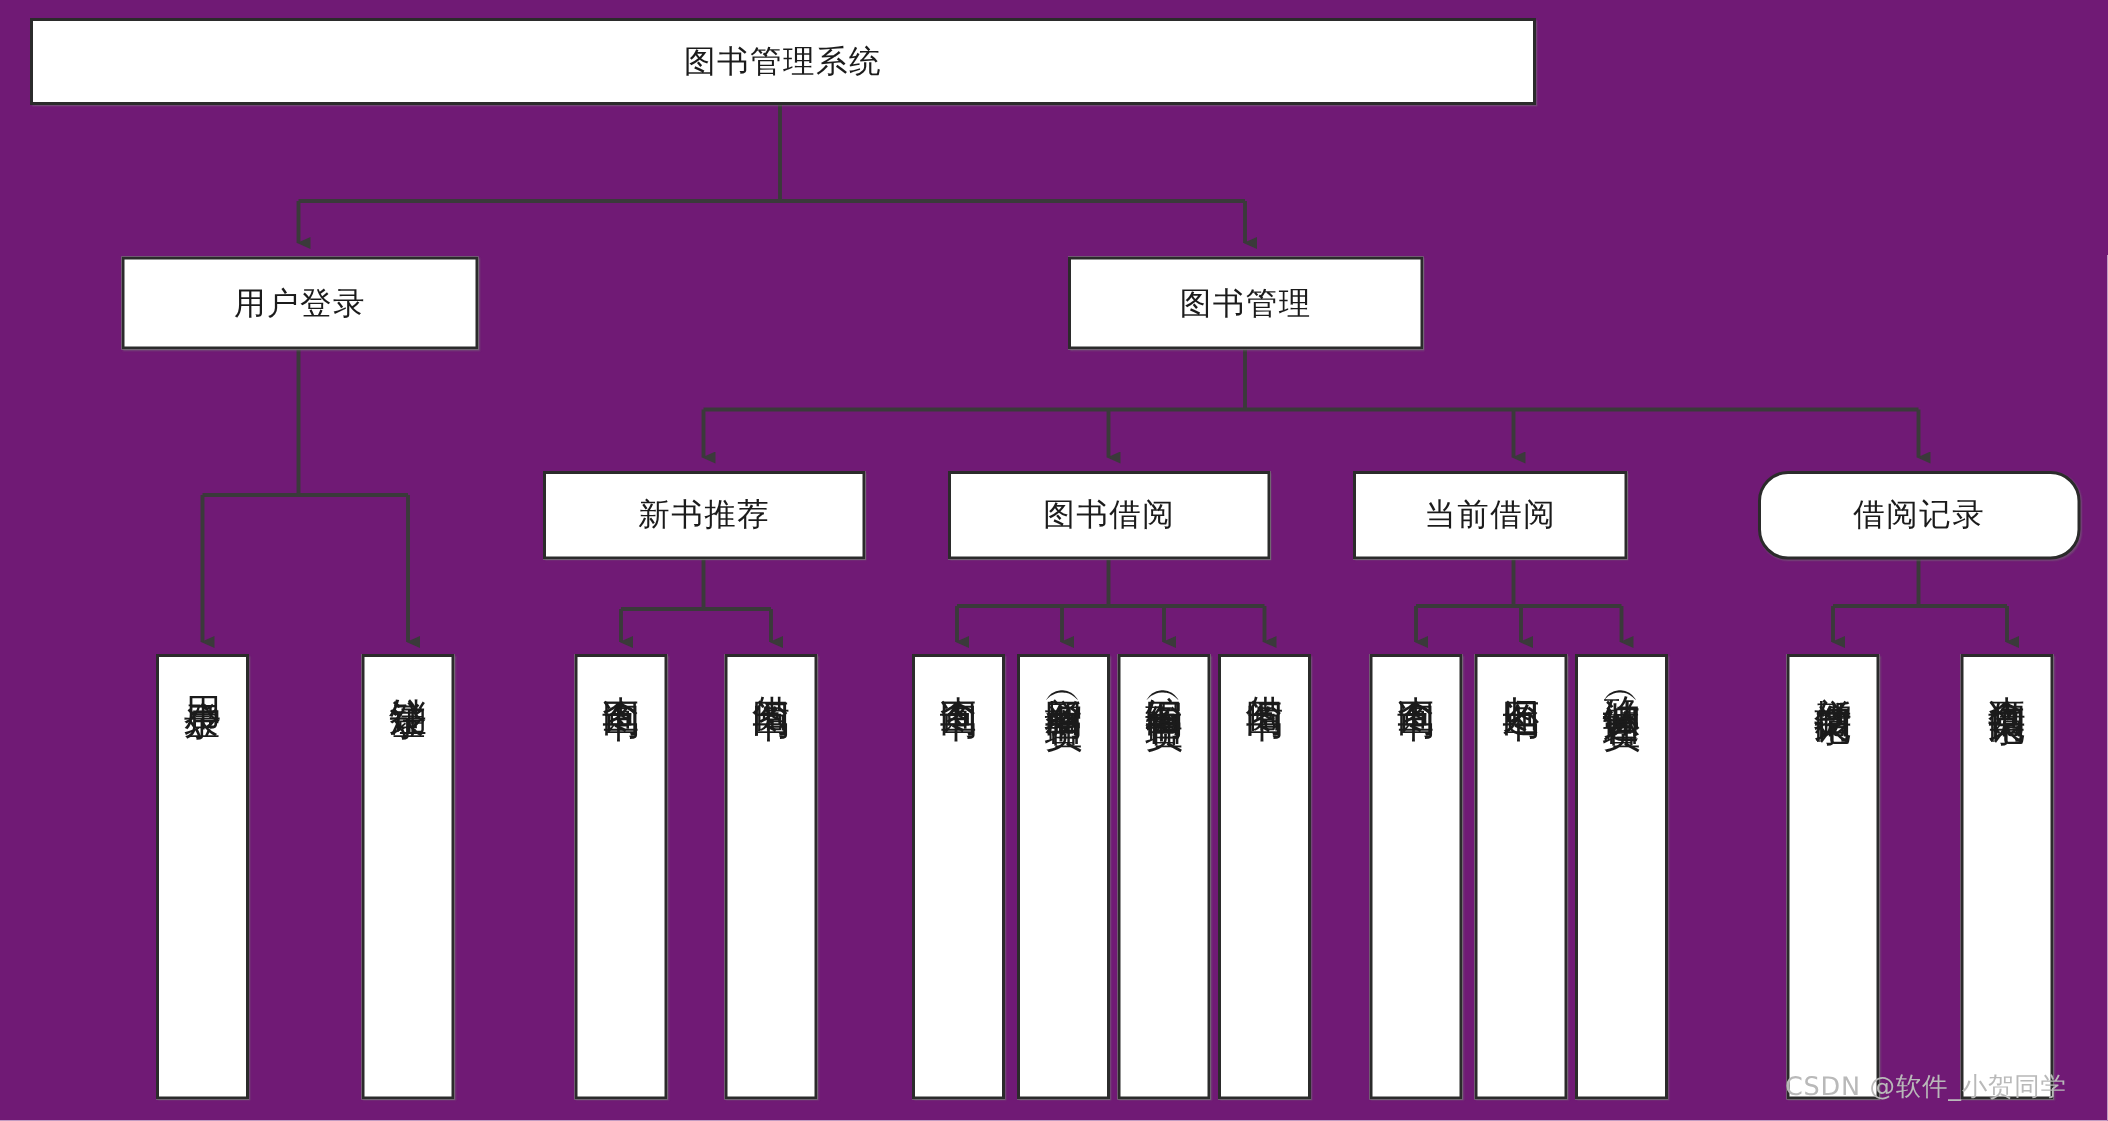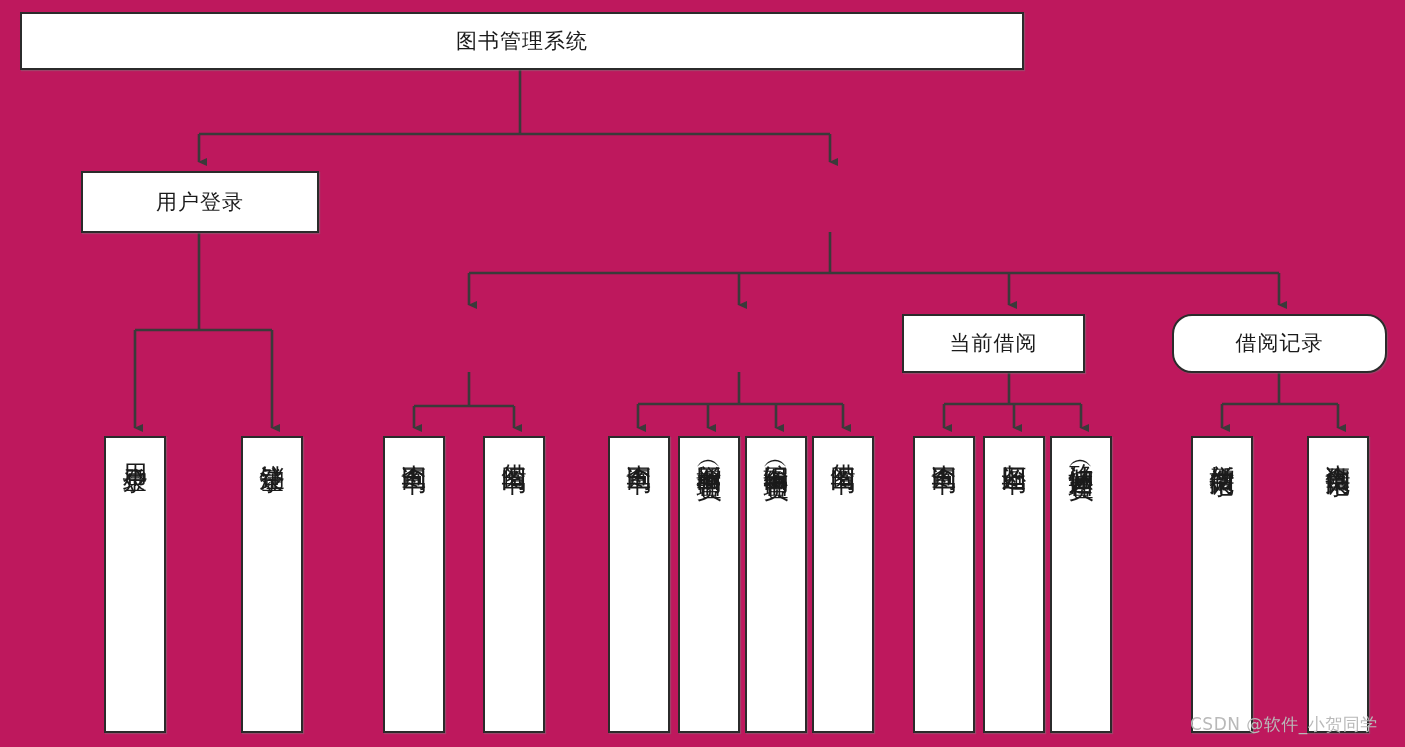--- a/index.html
+++ b/index.html
@@ -15,7 +15,7 @@
     position: relative;
     width: 1405px;
     height: 747px;
-    background: #be185d;
+    background: #701a75;
     overflow: hidden;
   }
   #edge-layer {

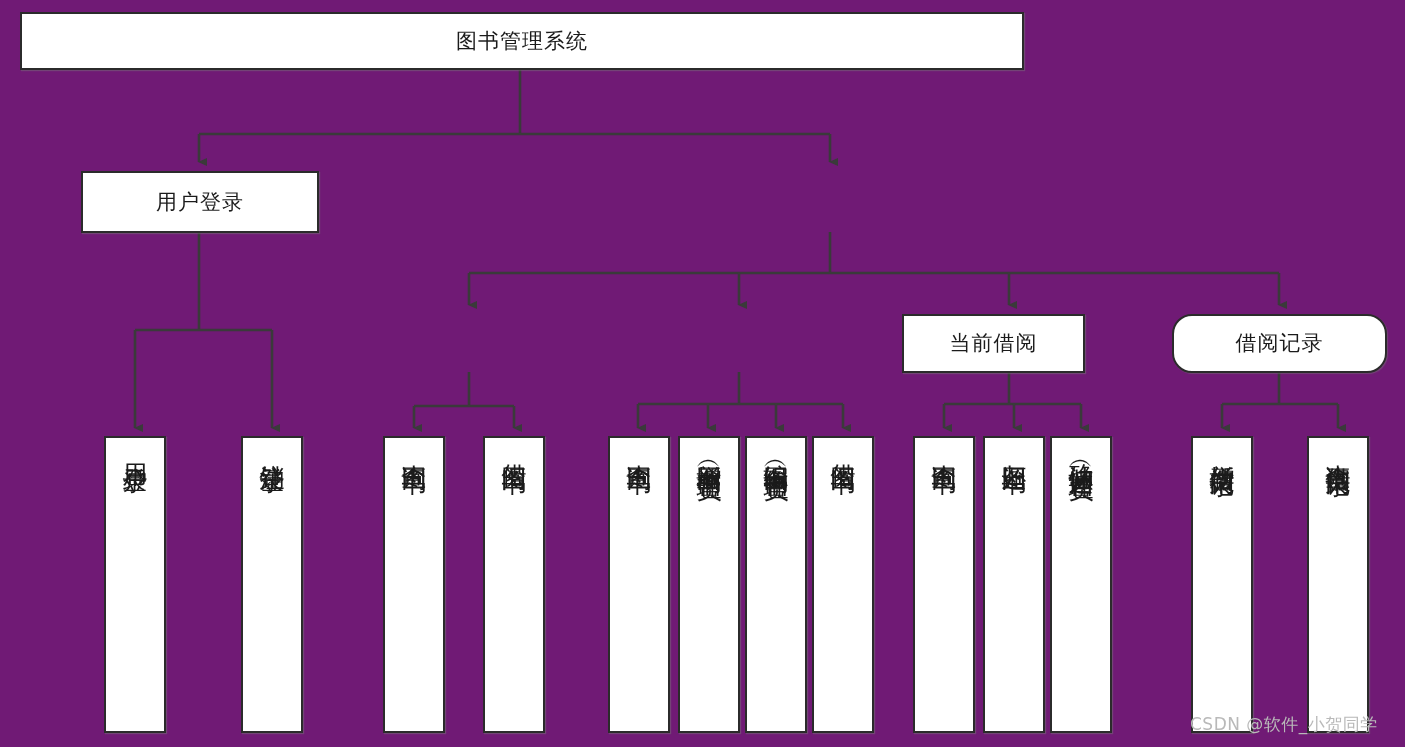--- a/index.html
+++ b/index.html
@@ -133,6 +133,9 @@
   <div class="node horizontal" style="left:81px; top:171px; width:238px; height:62px;">
     <span class="label">用户登录</span>
   </div>
+  <div class="node horizontal" style="left:712px; top:171px; width:237px; height:62px;">
+    <span class="label">图书管理</span>
+  </div>
 
   <div class="node horizontal" style="left:902px; top:314px; width:183px; height:59px;">
     <span class="label">当前借阅</span>

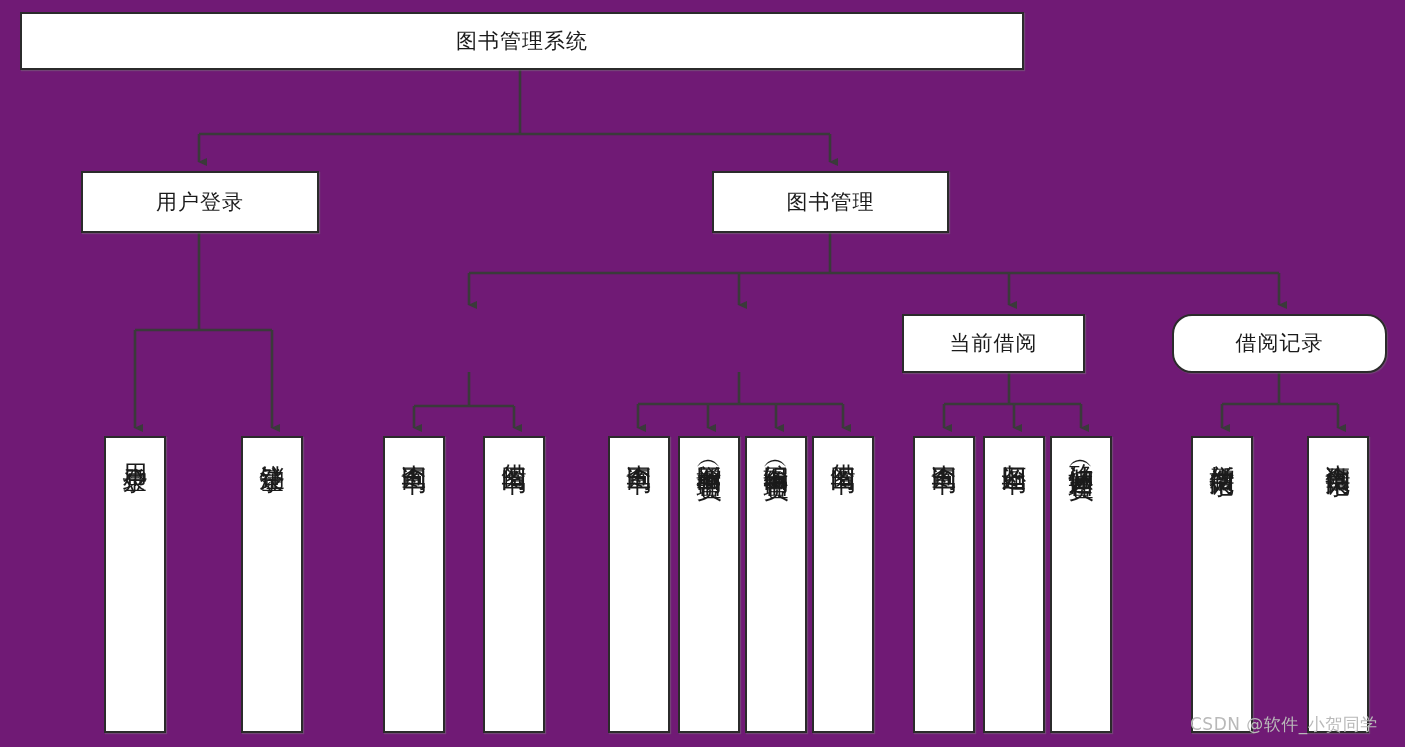--- a/index.html
+++ b/index.html
@@ -137,6 +137,9 @@
     <span class="label">图书管理</span>
   </div>
 
+  <div class="node horizontal" style="left:362px; top:314px; width:215px; height:59px;">
+    <span class="label">新书推荐</span>
+  </div>
   <div class="node horizontal" style="left:902px; top:314px; width:183px; height:59px;">
     <span class="label">当前借阅</span>
   </div>

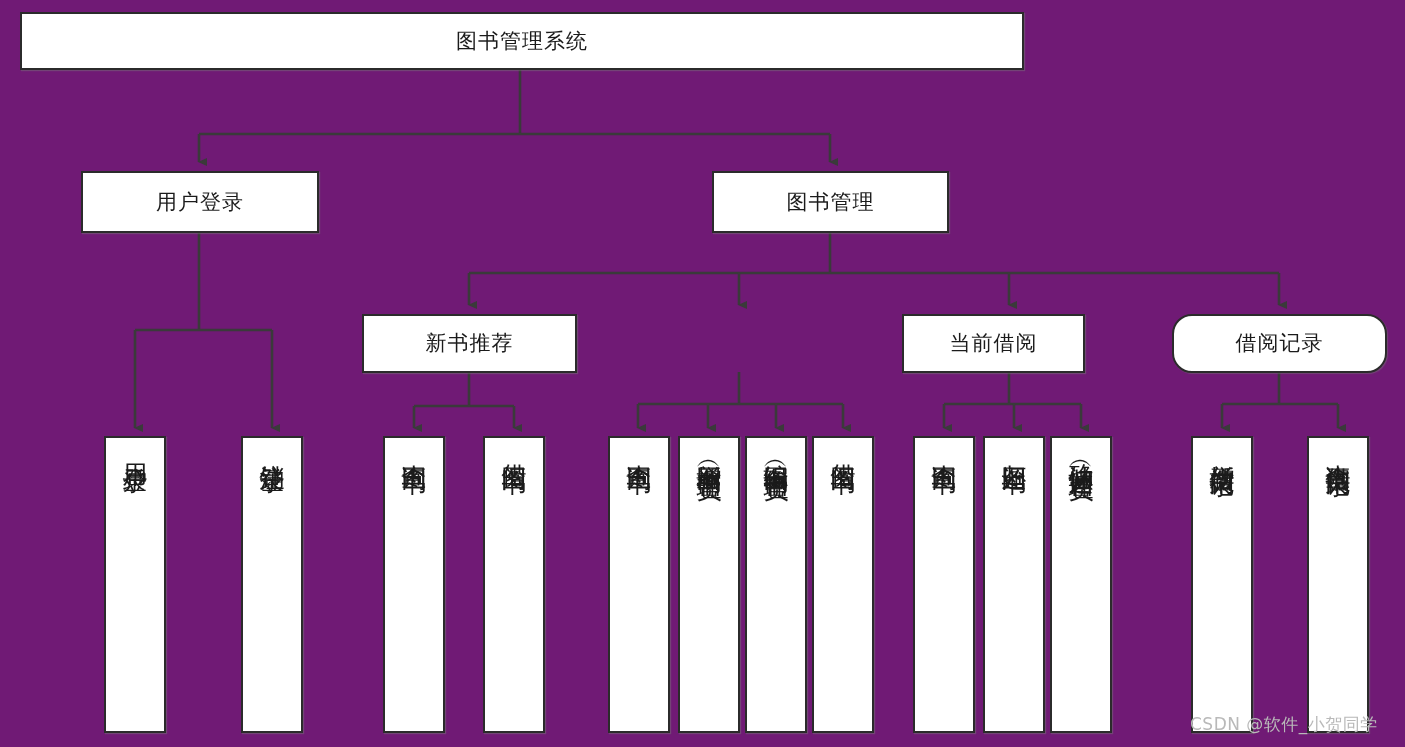--- a/index.html
+++ b/index.html
@@ -140,6 +140,9 @@
   <div class="node horizontal" style="left:362px; top:314px; width:215px; height:59px;">
     <span class="label">新书推荐</span>
   </div>
+  <div class="node horizontal" style="left:632px; top:314px; width:215px; height:59px;">
+    <span class="label">图书借阅</span>
+  </div>
   <div class="node horizontal" style="left:902px; top:314px; width:183px; height:59px;">
     <span class="label">当前借阅</span>
   </div>

